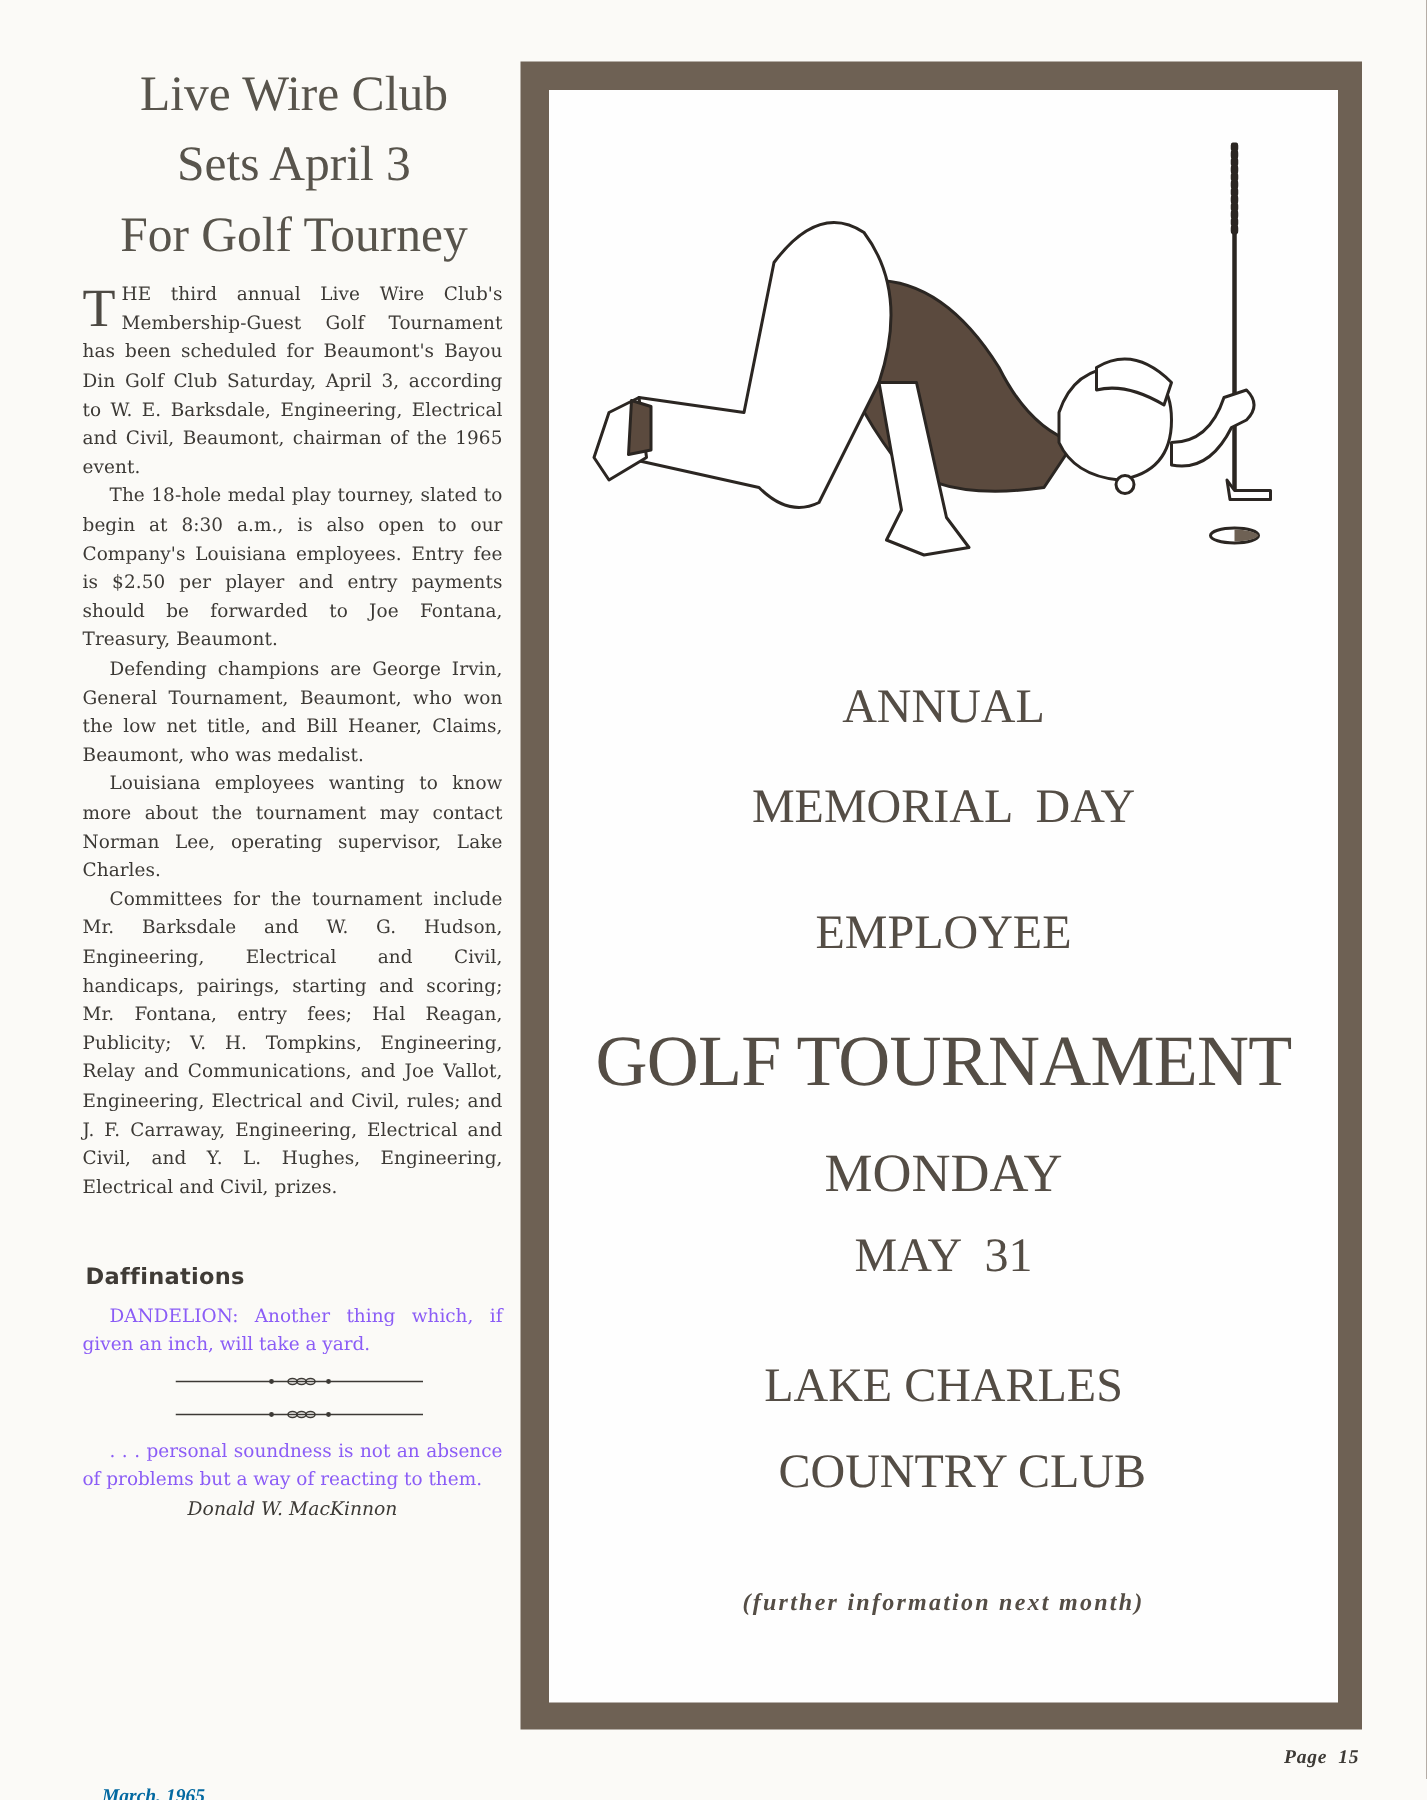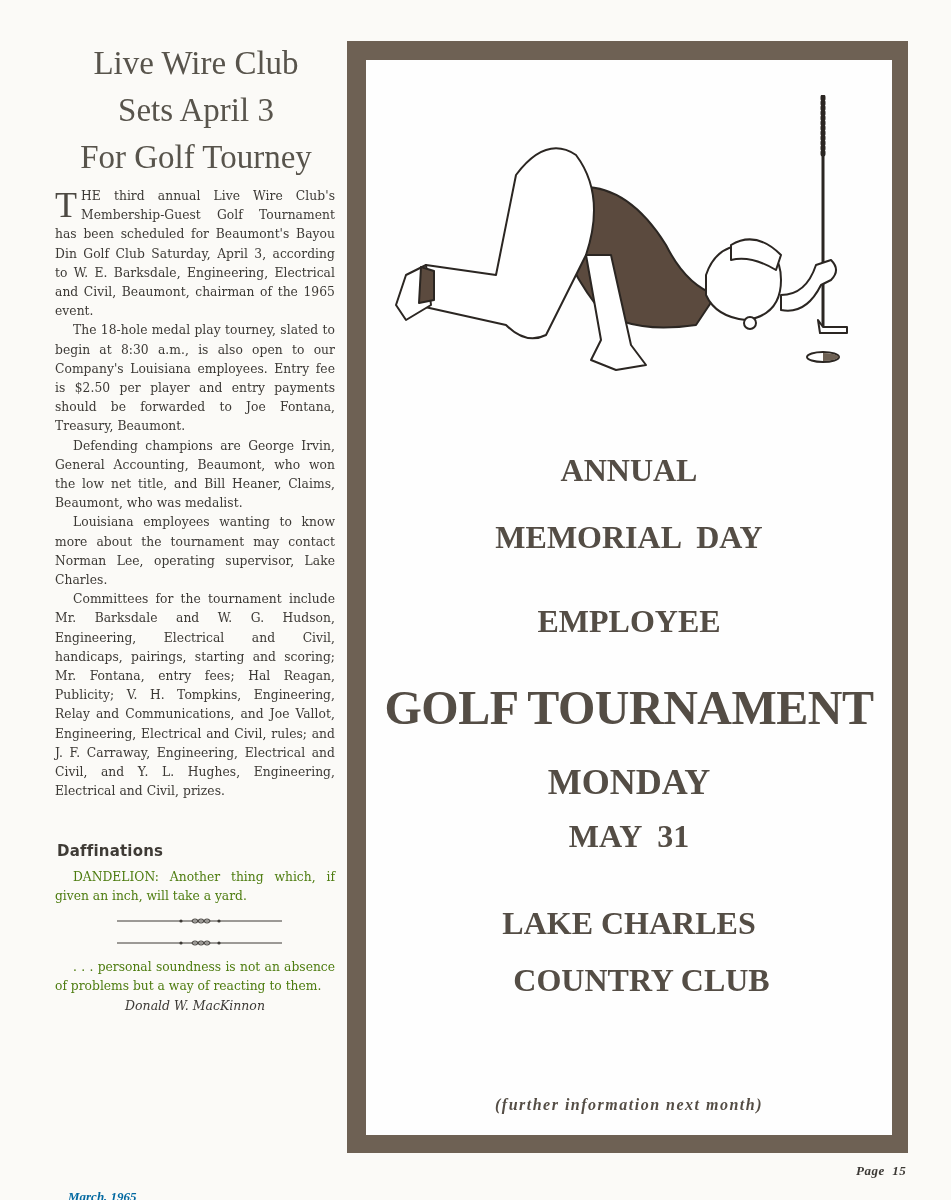--- a/index.html
+++ b/index.html
@@ -79,7 +79,7 @@
   <div class="body-text">
     <p class="first"><span class="dropcap">T</span><span>HE third annual Live Wire Club's Membership-Guest Golf Tournament has been scheduled for Beaumont's Bayou Din Golf Club Saturday, April 3, according to W. E. Barksdale, Engineering, Electrical and Civil, Beaumont, chairman of the 1965 event.</span></p>
     <p>The 18-hole medal play tourney, slated to begin at 8:30 a.m., is also open to our Company's Louisiana employees. Entry fee is $2.50 per player and entry payments should be forwarded to Joe Fontana, Treasury, Beaumont.</p>
-    <p>Defending champions are George Irvin, General Accounting, Beaumont, who won the low net title, and Bill Heaner, Claims, Beaumont, who was medalist.</p>
+    <p>Defending champions are George Irvin, General Tournament, Beaumont, who won the low net title, and Bill Heaner, Claims, Beaumont, who was medalist.</p>
     <p>Louisiana employees wanting to know more about the tournament may contact Norman Lee, operating supervisor, Lake Charles.</p>
     <p>Committees for the tournament include Mr. Barksdale and W. G. Hudson, Engineering, Electrical and Civil, handicaps, pairings, starting and scoring; Mr. Fontana, entry fees; Hal Reagan, Publicity; V. H. Tompkins, Engineering, Relay and Communications, and Joe Vallot, Engineering, Electrical and Civil, rules; and J. F. Carraway, Engineering, Electrical and Civil, and Y. L. Hughes, Engineering, Electrical and Civil, prizes.</p>
   </div>

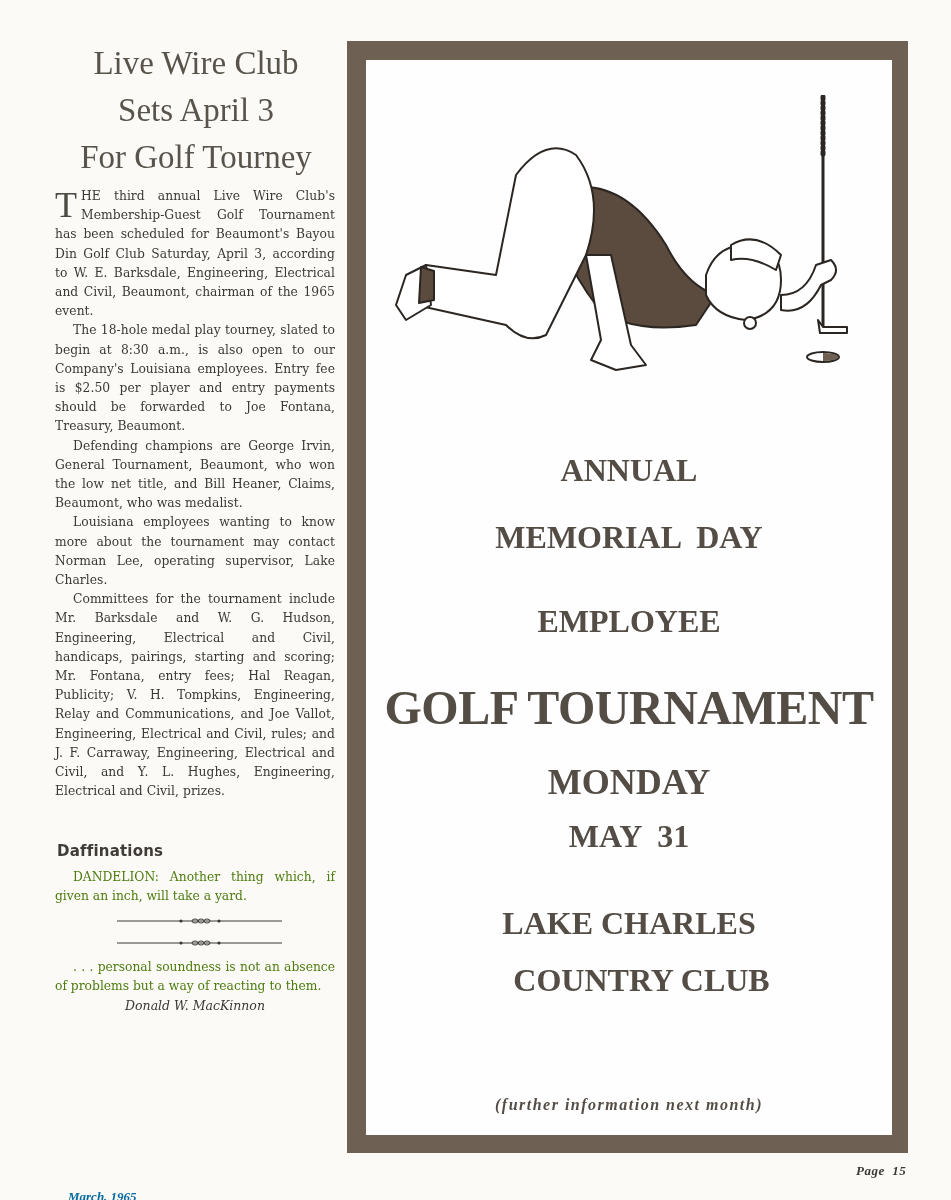--- a/index.html
+++ b/index.html
@@ -62,7 +62,7 @@
   }
   .flyer-text {
     position: absolute; left: 0; right: 0; text-align: center;
-    font-family: "Liberation Serif", serif; color: #544d45; font-weight: bold;
+    font-family: "Liberation Serif", serif; color: #544d45; font-weight: normal;
     white-space: nowrap;
   }
   .illus { position: absolute; left: 20px; top: 35px; }

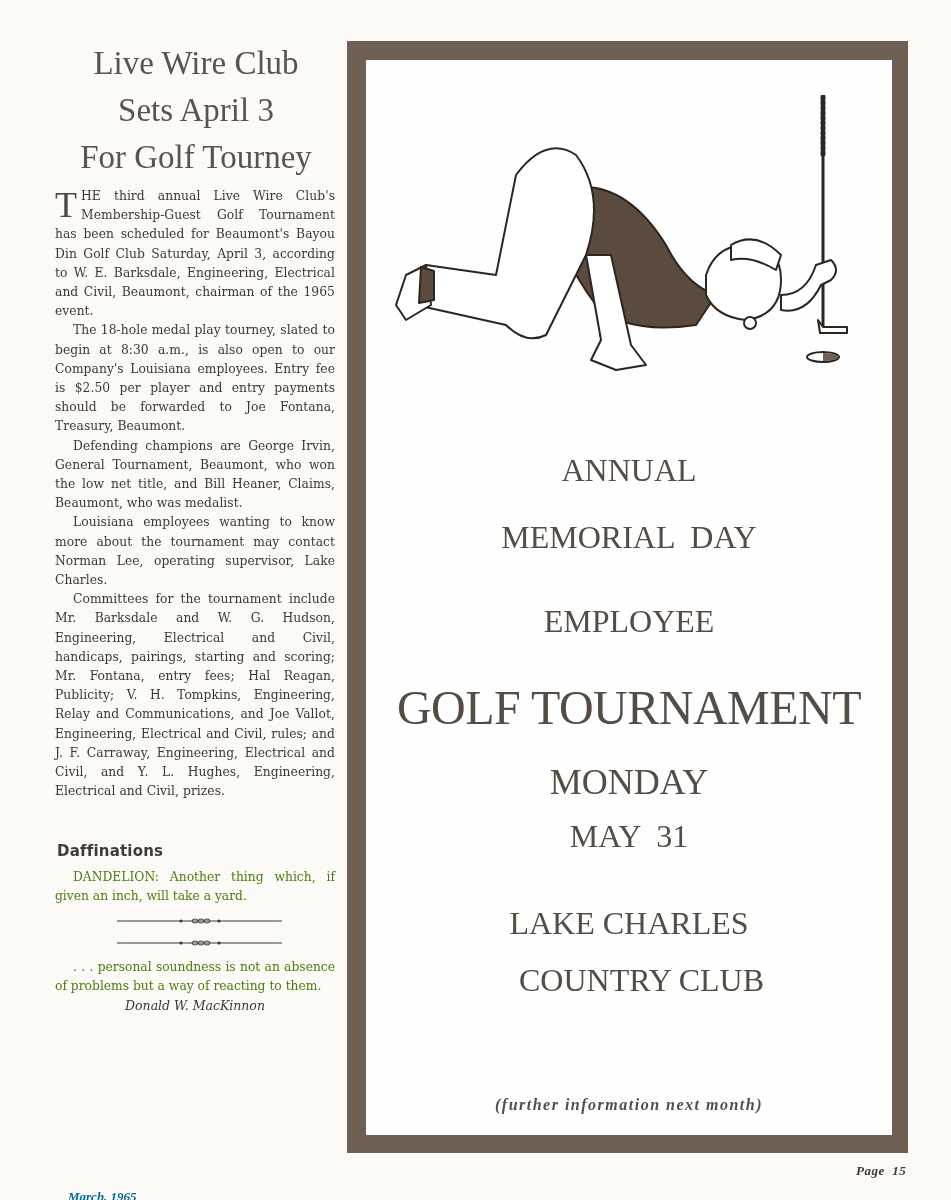--- a/index.html
+++ b/index.html
@@ -32,7 +32,7 @@
   }
   .def p {
     margin: 0; font-size: 12.3px; line-height: 19.2px; text-align: justify;
-    text-indent: 18px; color: #4d7c0f;
+    text-indent: 18px; color: #8b5cf6;
   }
   .divider {
     position: relative; width: 165px; height: 14px; margin: 8px auto 8px 62px;

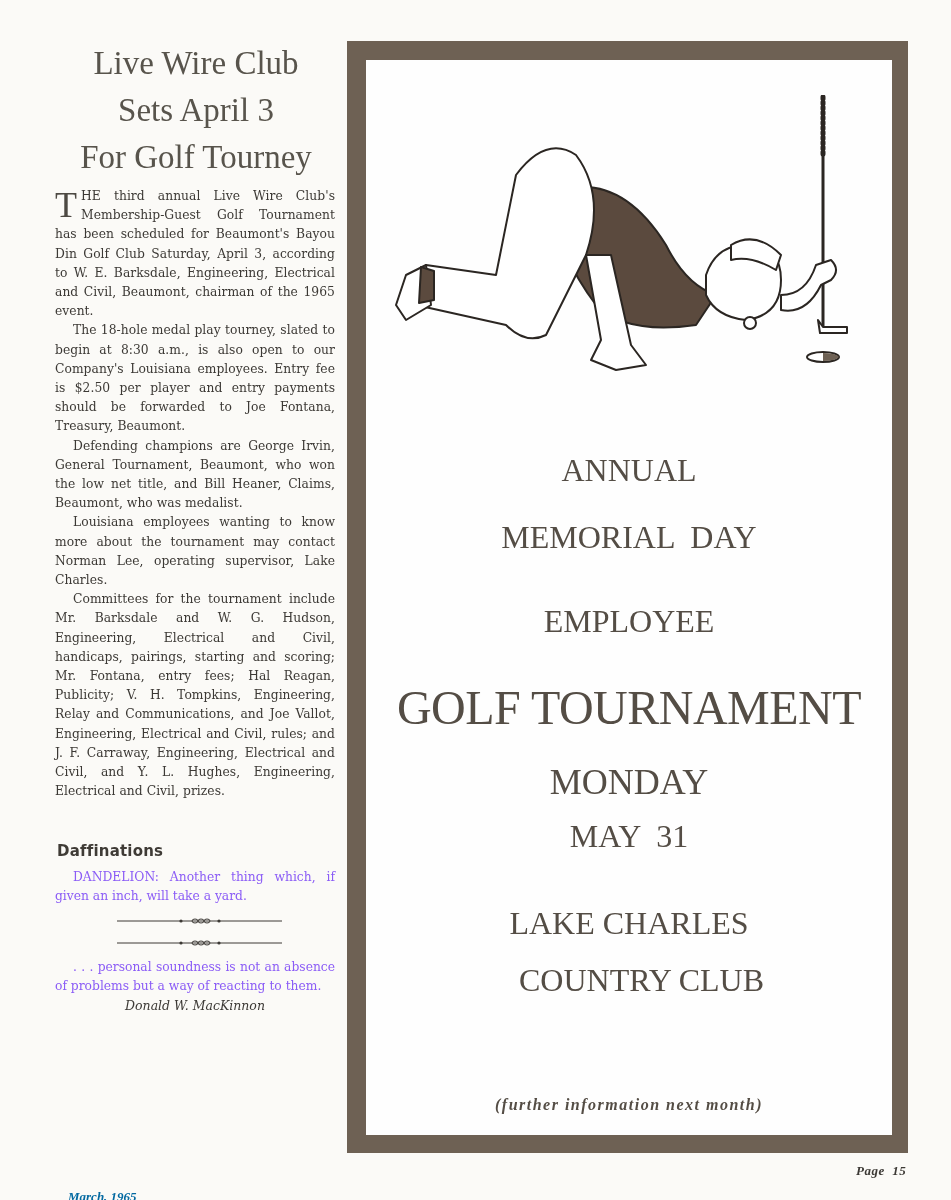--- a/index.html
+++ b/index.html
@@ -151,7 +151,7 @@
     <div class="flyer-text" style="top:758px; font-size:32px; white-space:pre;">MAY  31</div>
     <div class="flyer-text" style="top:845px; font-size:32px;">LAKE CHARLES</div>
     <div class="flyer-text" style="top:902px; font-size:32px;margin-left:25px;">COUNTRY CLUB</div>
-    <div class="flyer-text" style="top:1036px; font-size:16px; font-style:italic; font-weight:bold; letter-spacing:1.5px;">(further information next month)</div>
+    <div class="flyer-text" style="top:1000px; font-size:16px; font-style:italic; font-weight:bold; letter-spacing:1.5px;">(further information next month)</div>
   </div>
 </div>
 

